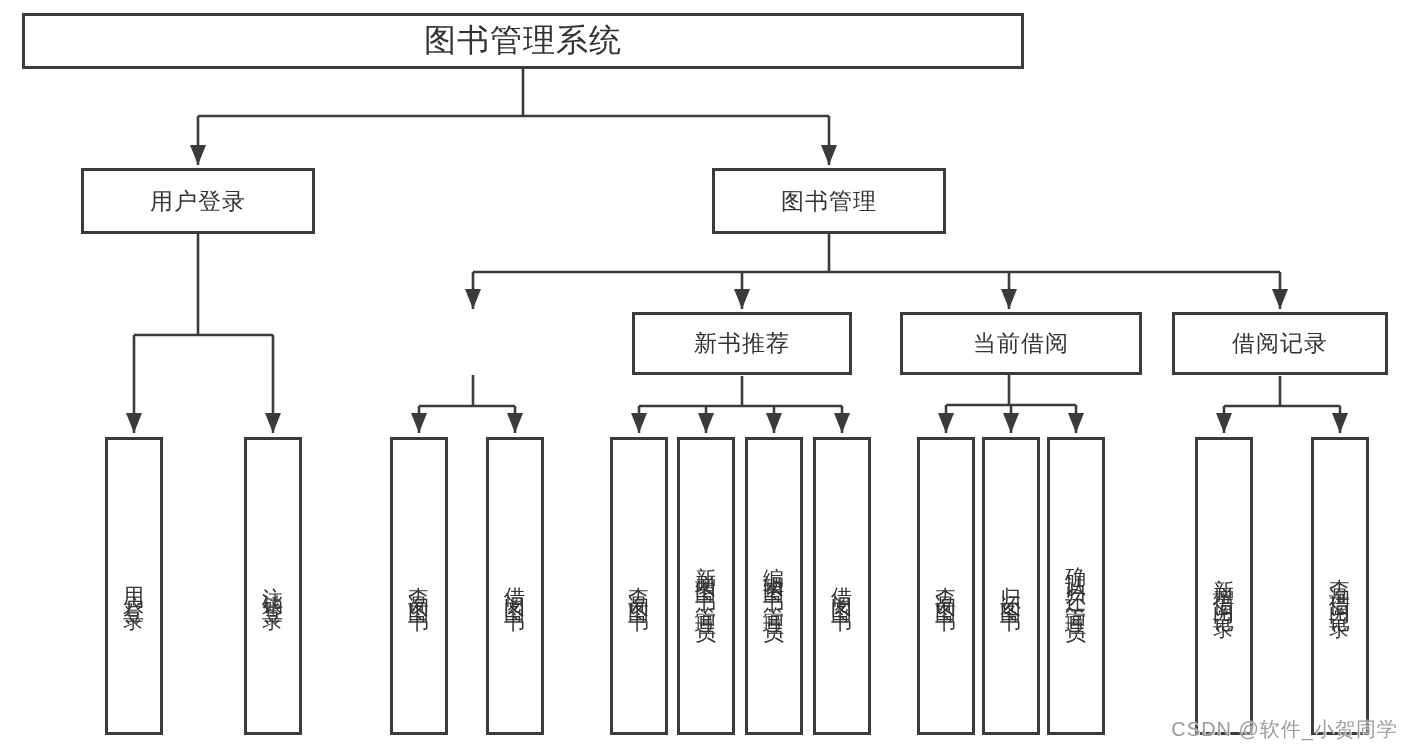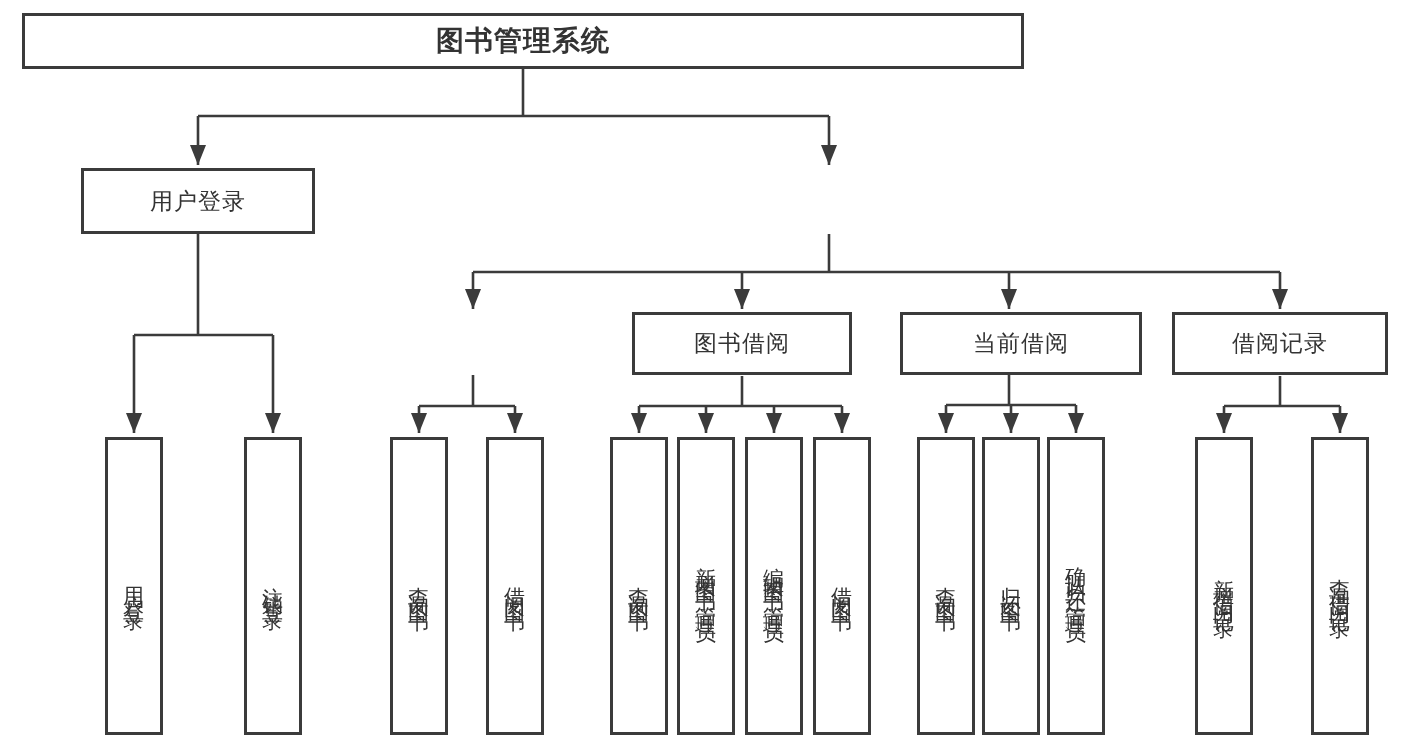--- a/index.html
+++ b/index.html
@@ -21,7 +21,7 @@
     display:flex;align-items:center;justify-content:center;
     color:var(--text,#333333);
   }
-  .root-node span{font-size:28px;font-weight:700;letter-spacing:1px;}
+  .root-node span{font-size:32px;font-weight:400;letter-spacing:1px;}
   .lvl2 span,.lvl3 span{font-size:23px;font-weight:500;letter-spacing:1px;}
   .leaf{
     position:absolute;

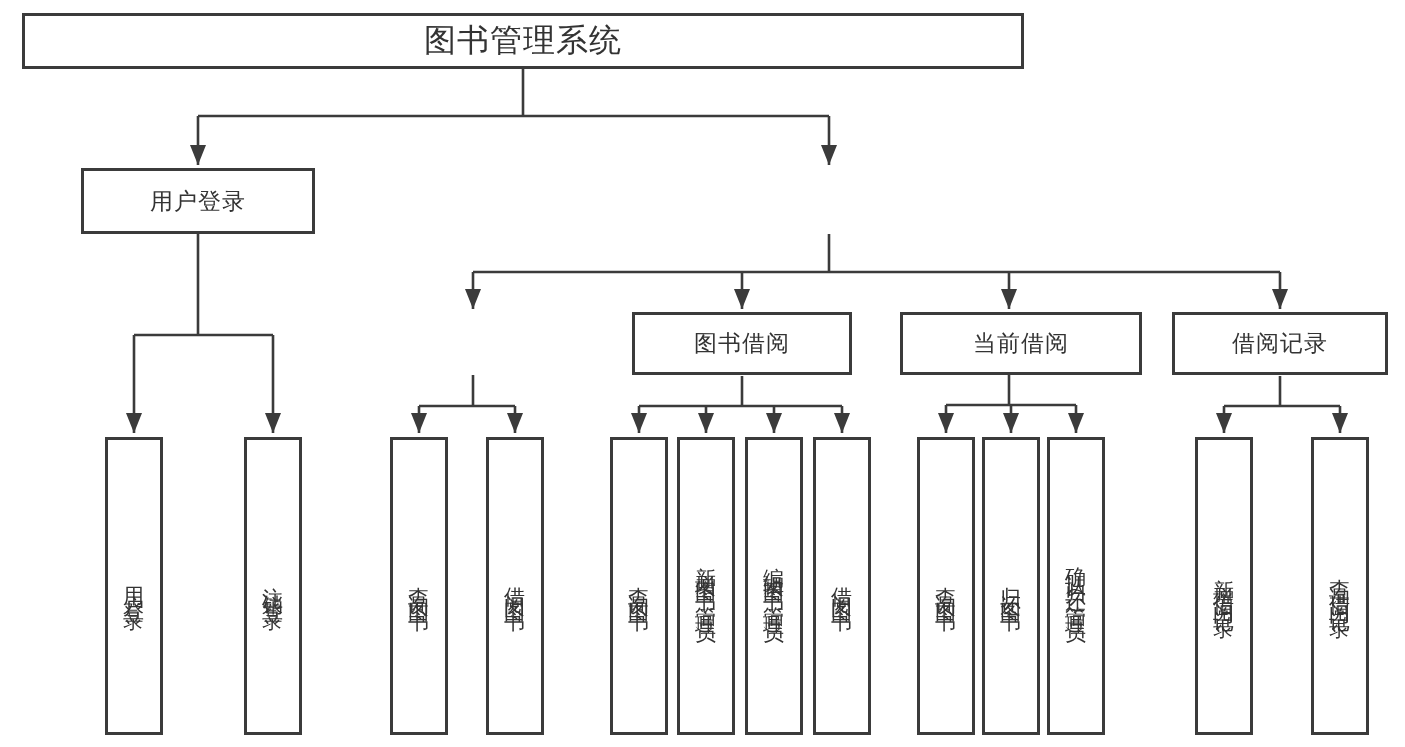--- a/index.html
+++ b/index.html
@@ -124,6 +124,9 @@
   <div class="node lvl2" style="left:81px;top:168px;width:234px;height:66px">
     <span>用户登录</span>
   </div>
+  <div class="node lvl2" style="left:712px;top:168px;width:234px;height:66px">
+    <span>图书管理</span>
+  </div>
 
   <div class="node lvl3" style="left:632px;top:312px;width:220px;height:63px">
     <span>图书借阅</span>

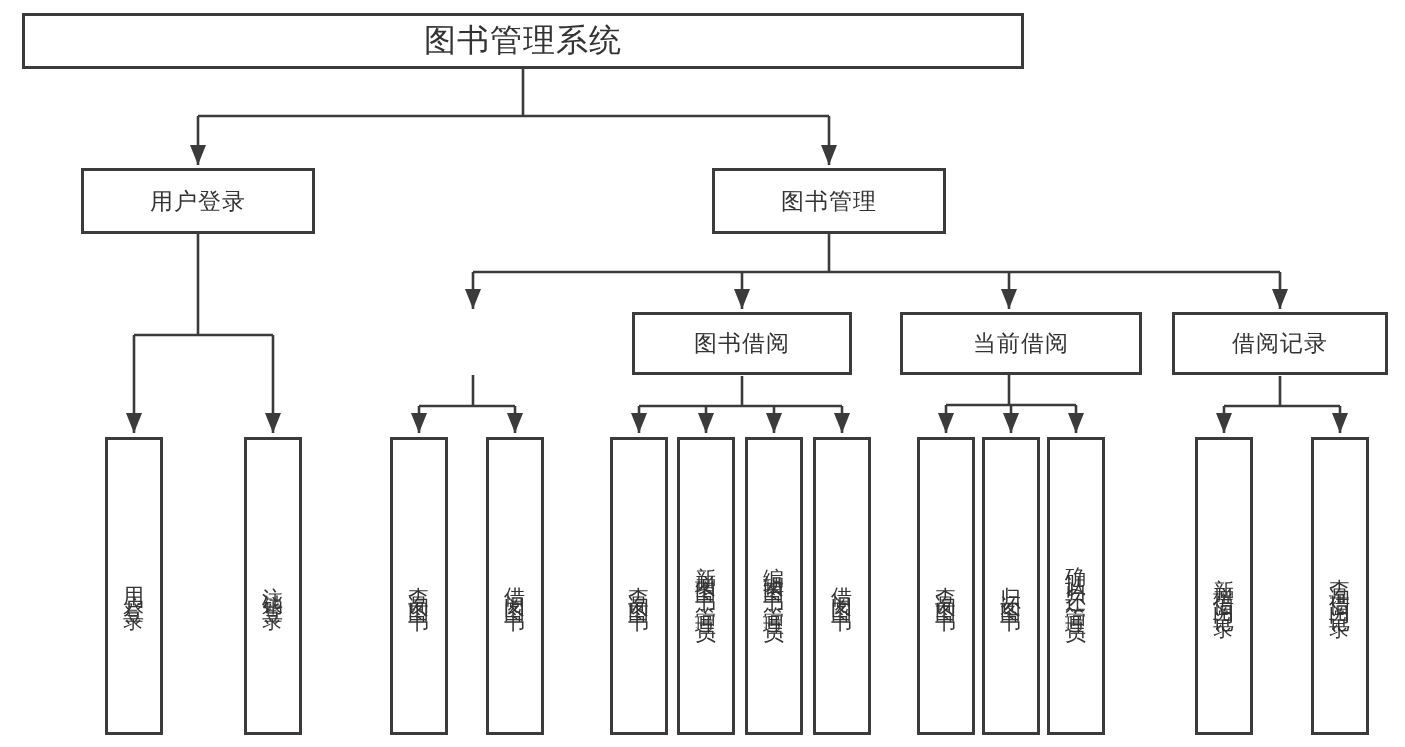--- a/index.html
+++ b/index.html
@@ -129,7 +129,7 @@
   </div>
 
   <div class="node lvl3" style="left:632px;top:312px;width:220px;height:63px">
-    <span>图书借阅</span>
+    <span>新书推荐</span>
   </div>
   <div class="node lvl3" style="left:900px;top:312px;width:242px;height:63px">
     <span>当前借阅</span>

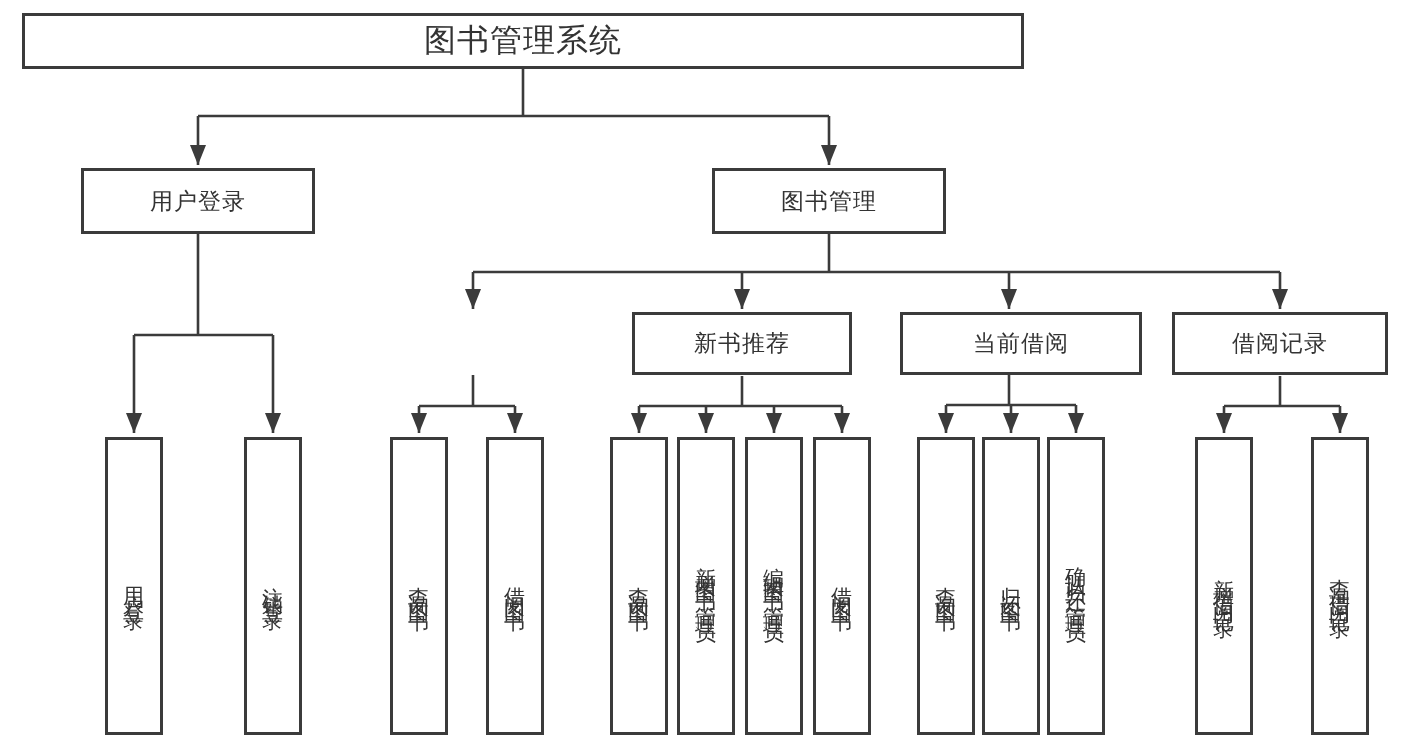--- a/index.html
+++ b/index.html
@@ -178,6 +178,7 @@
     <span class="vtext">查询借阅记录</span>
   </div>
 
+  <div id="watermark">CSDN @软件_小贺同学</div>
 </div>
 
 </body></html>

